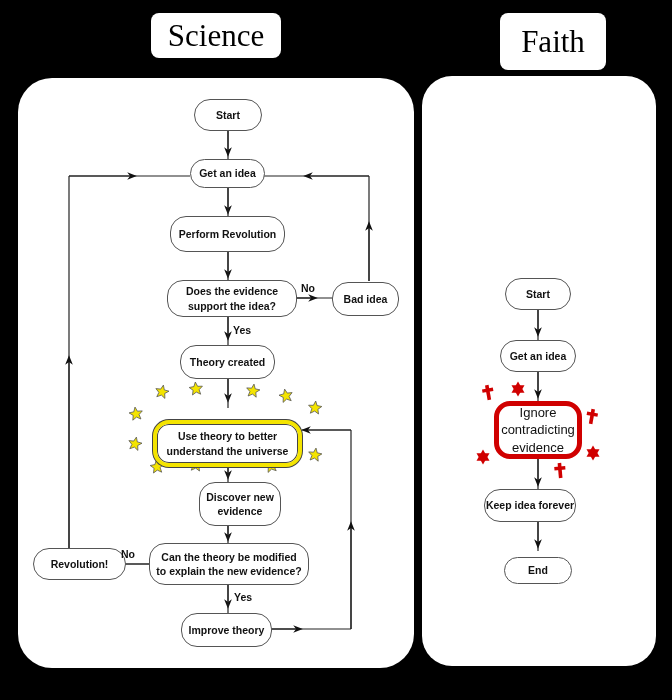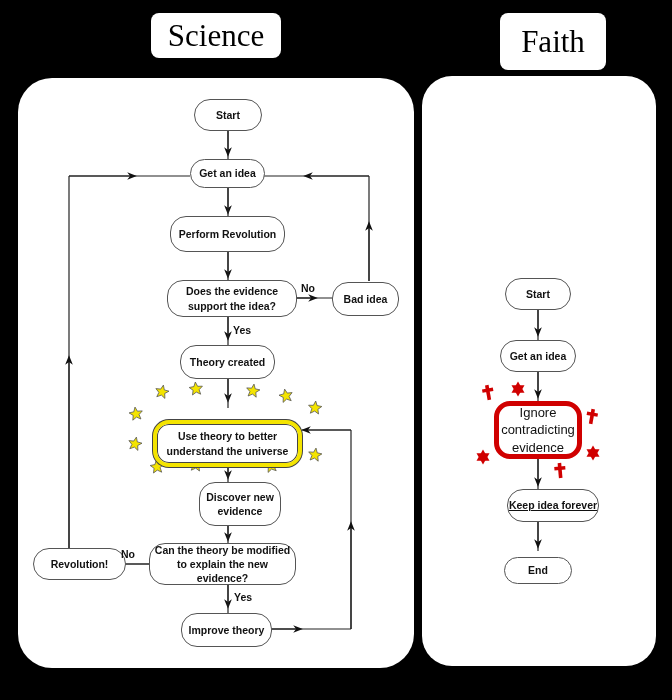--- a/index.html
+++ b/index.html
@@ -174,7 +174,7 @@
 <div class="node red" style="left:494px;top:401px;width:88px;height:58px;">
     <span style="font-weight:normal;font-size:13px;"><span>Ignore</span><br><span>contradicting</span><br><span>evidence</span></span>
   </div>
-<div class="node" style="left:507px;top:489px;width:92px;height:33px;text-decoration:underline;">
+<div class="node" style="left:484px;top:489px;width:92px;height:33px;">
     <span>Keep idea forever</span>
   </div>
 <div class="node" style="left:504px;top:551px;width:68px;height:27px;margin-top:6px;">

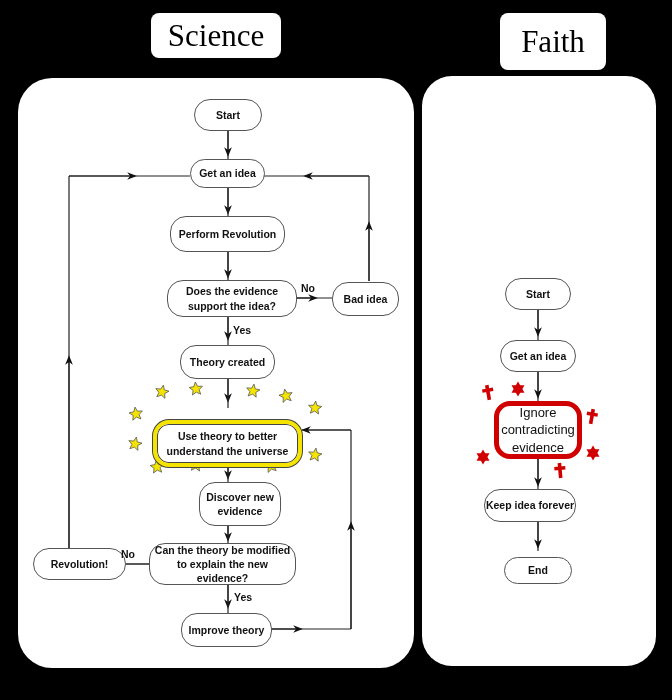--- a/index.html
+++ b/index.html
@@ -150,7 +150,7 @@
 <div class="node" style="left:187px;top:482px;width:82px;height:44px;margin-left:12px;">
     <span><span>Discover new</span><br><span>evidence</span></span>
   </div>
-<div class="node" style="left:149px;top:543px;width:147px;height:42px;">
+<div class="node" style="left:149px;top:543px;width:160px;height:42px;">
     <span><span>Can the theory be modified</span><br><span>to explain the new evidence?</span></span>
   </div>
 <div class="node" style="left:33px;top:548px;width:93px;height:32px;">

